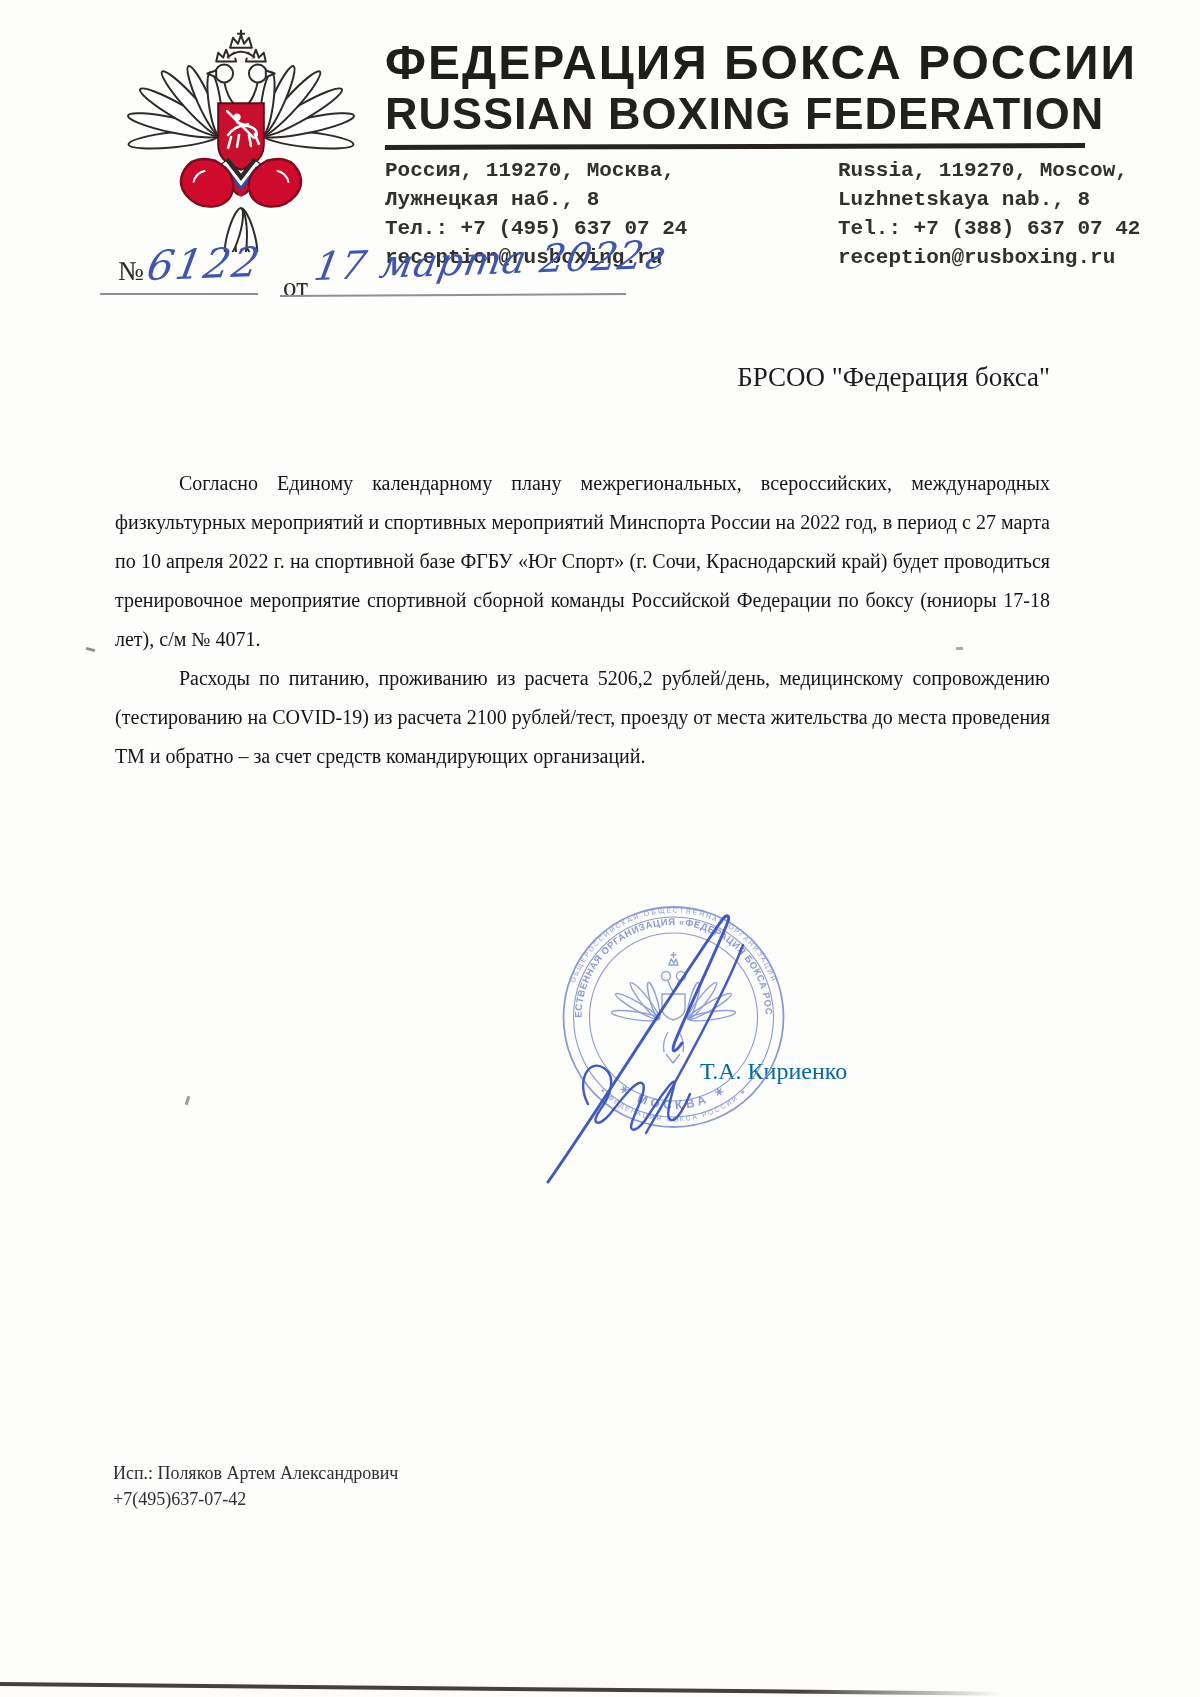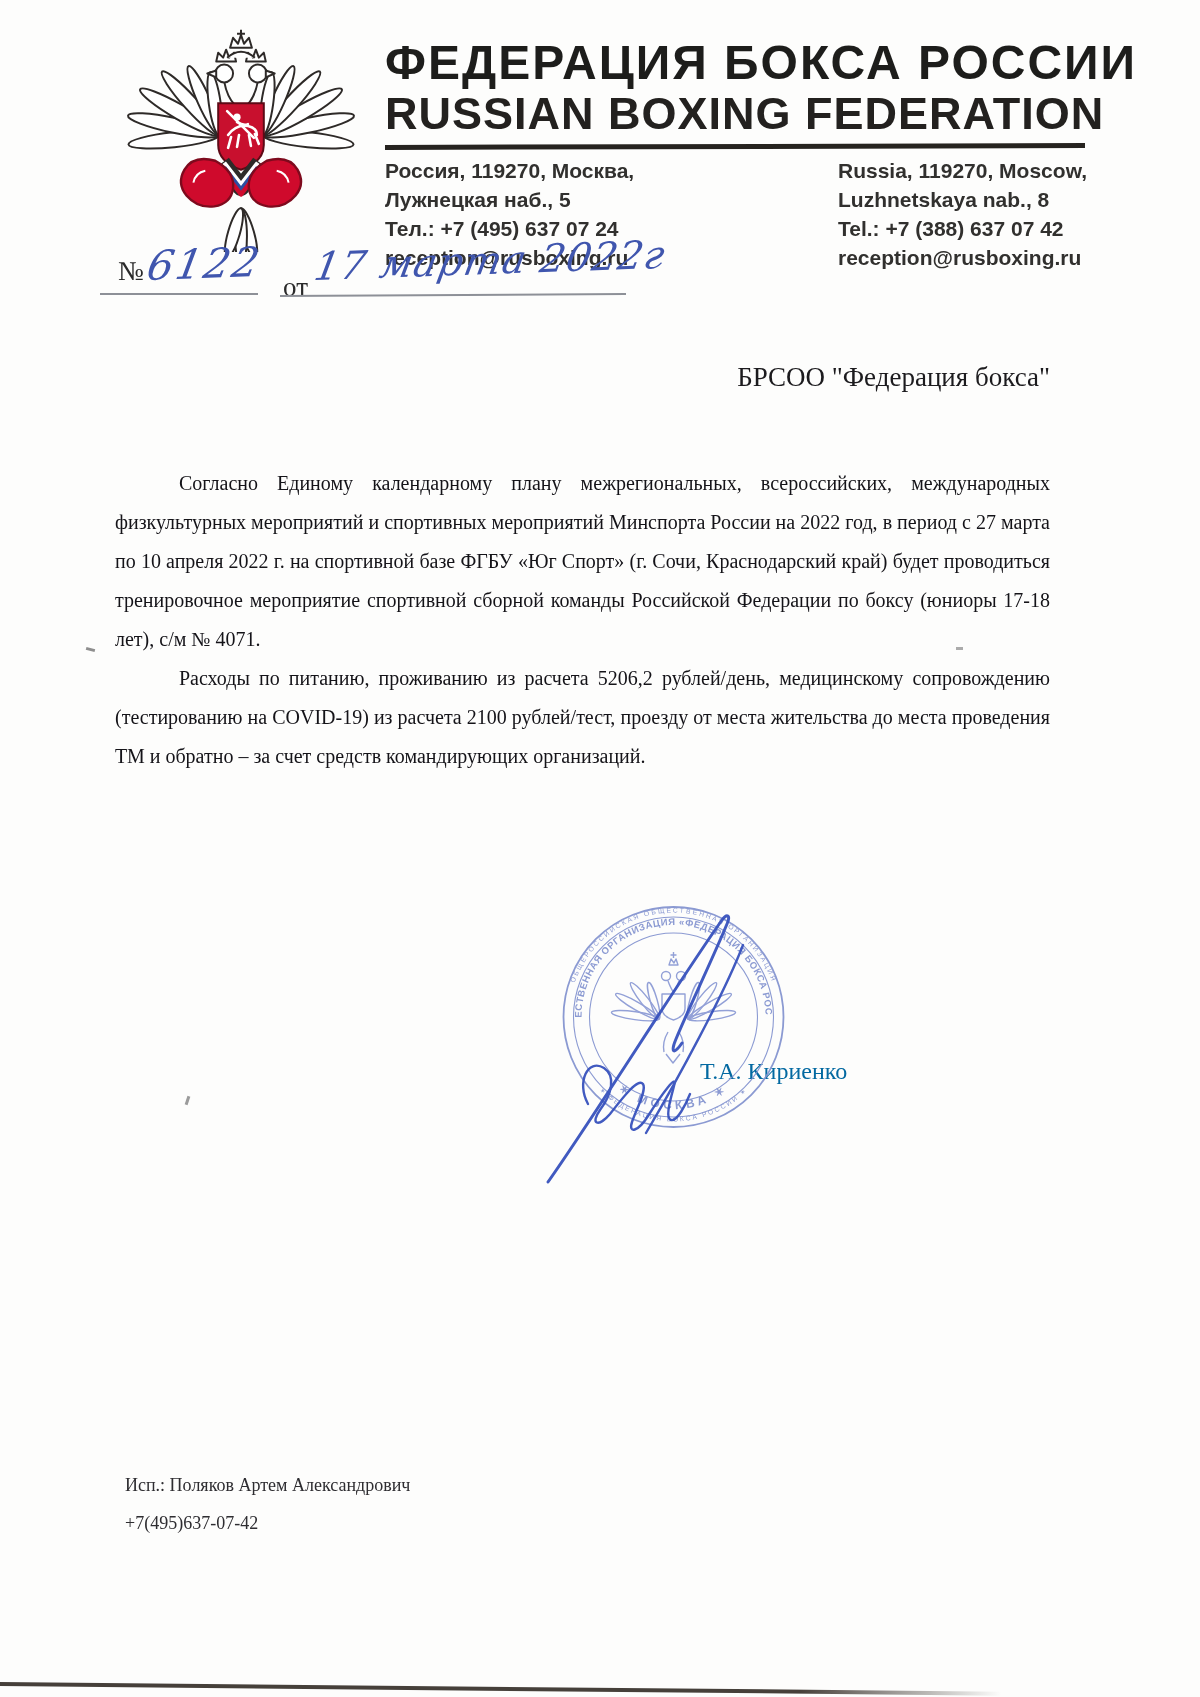--- a/index.html
+++ b/index.html
@@ -14,7 +14,7 @@
   .org-en{left:385px;top:90px;width:705px;font-family:"Liberation Sans",sans-serif;
           font-weight:700;font-size:45px;line-height:1.05;letter-spacing:1px;color:#23211f;white-space:nowrap;}
   .rule{left:385px;top:144px;width:700px;height:5px;background:#26231f;transform:rotate(-0.15deg);}
-  .addr{top:156px;font-family:Liberation Sans, sans-serif;font-weight:700;font-size:21px;
+  .addr{top:156px;font-family:Liberation Mono, monospace;font-weight:700;font-size:21px;
         line-height:29px;color:#31302e;}
   .addr-ru{left:385px;}
   .addr-en{left:838px;}

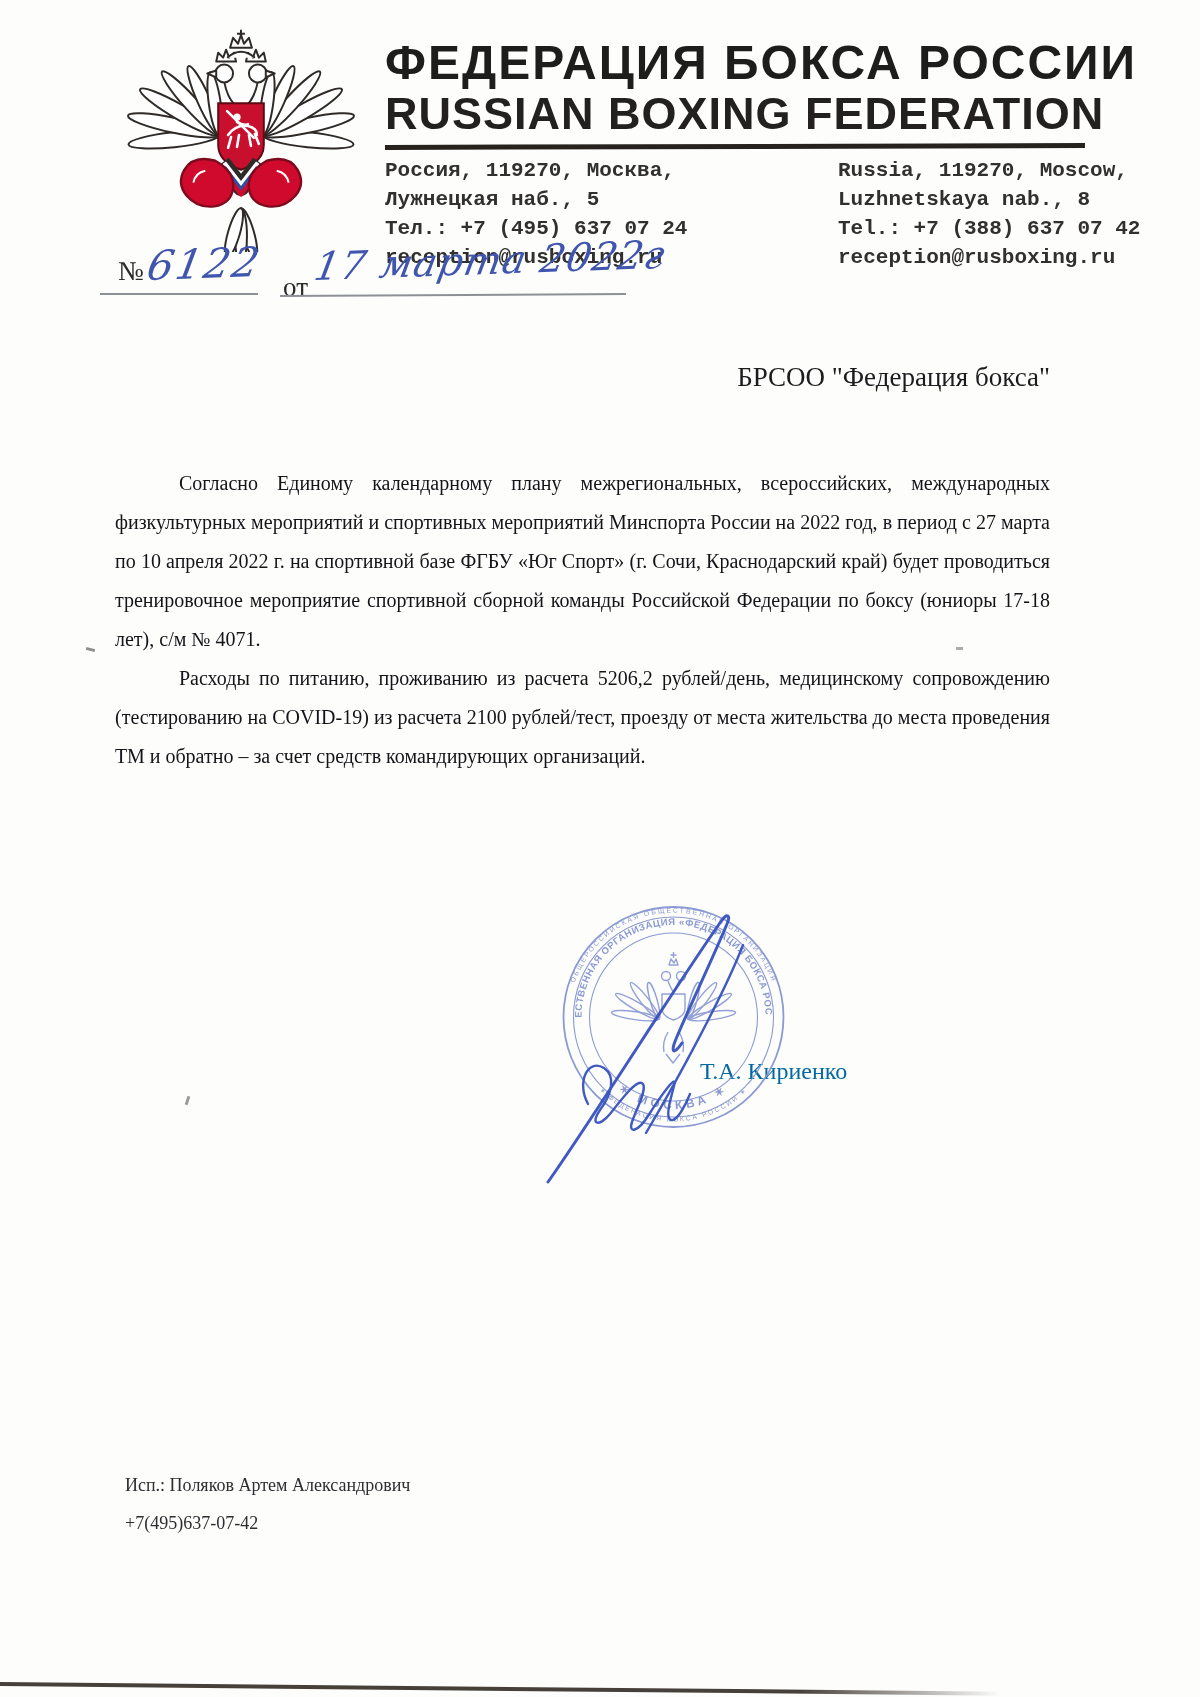--- a/index.html
+++ b/index.html
@@ -137,7 +137,7 @@
 
   <div class="abs addr addr-ru">
     <div>Россия, 119270, Москва,</div>
-    <div>Лужнецкая наб., 5</div>
+    <div>Лужнецкая наб., 8</div>
     <div>Тел.: +7 (495) 637 07 24</div>
     <div>reception@rusboxing.ru</div>
   </div>

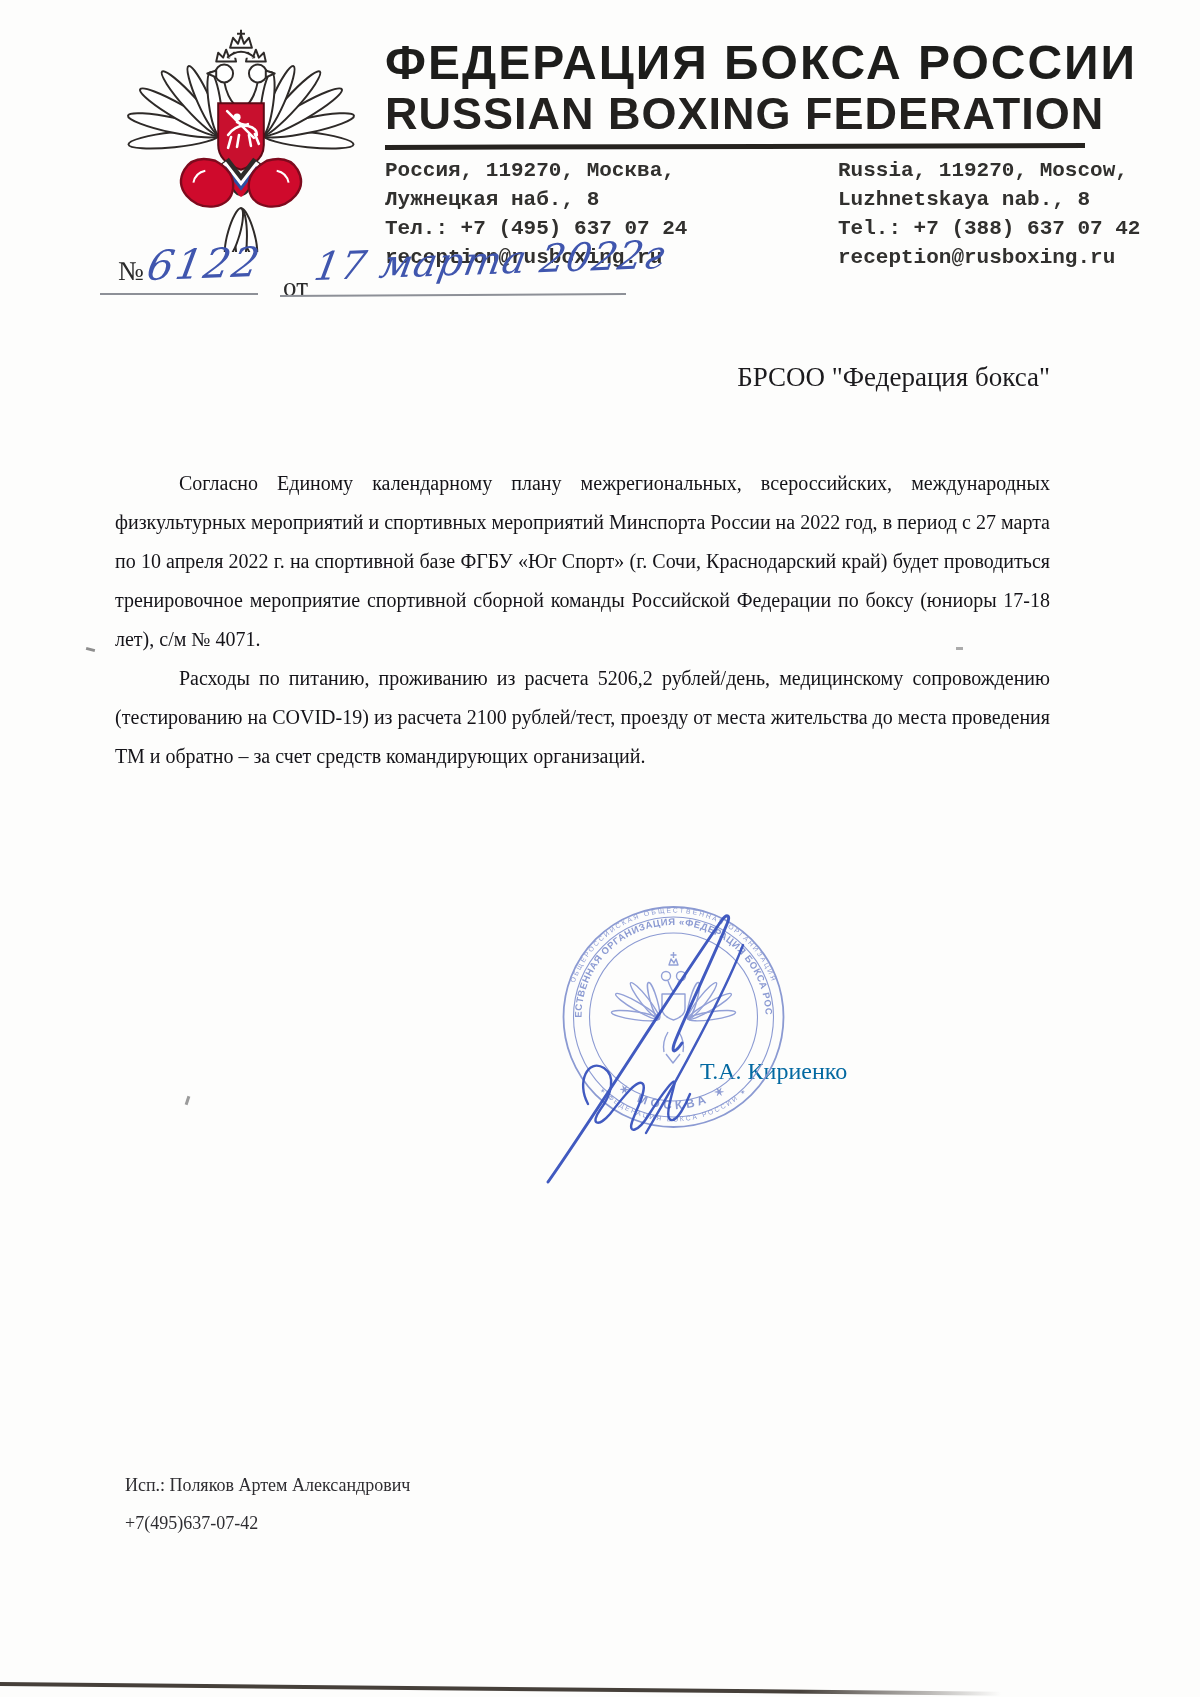--- a/index.html
+++ b/index.html
@@ -45,7 +45,7 @@
 
   
   .footer{left:113px;top:1460px;font-size:18px;line-height:26px;color:#2e2d31;}
-  .footer div{margin:12px;}
+  .footer div{margin:0;}
 
   
   .artifact-a{left:86px;top:648px;width:9px;height:3px;background:#8e8e8e;transform:rotate(14deg);}

